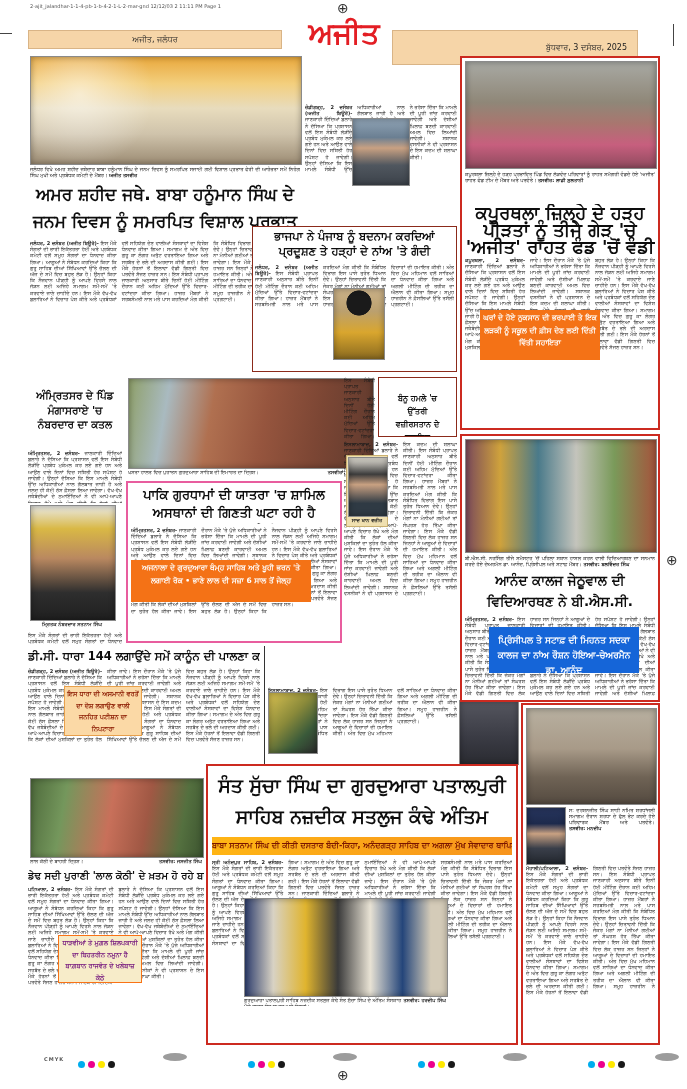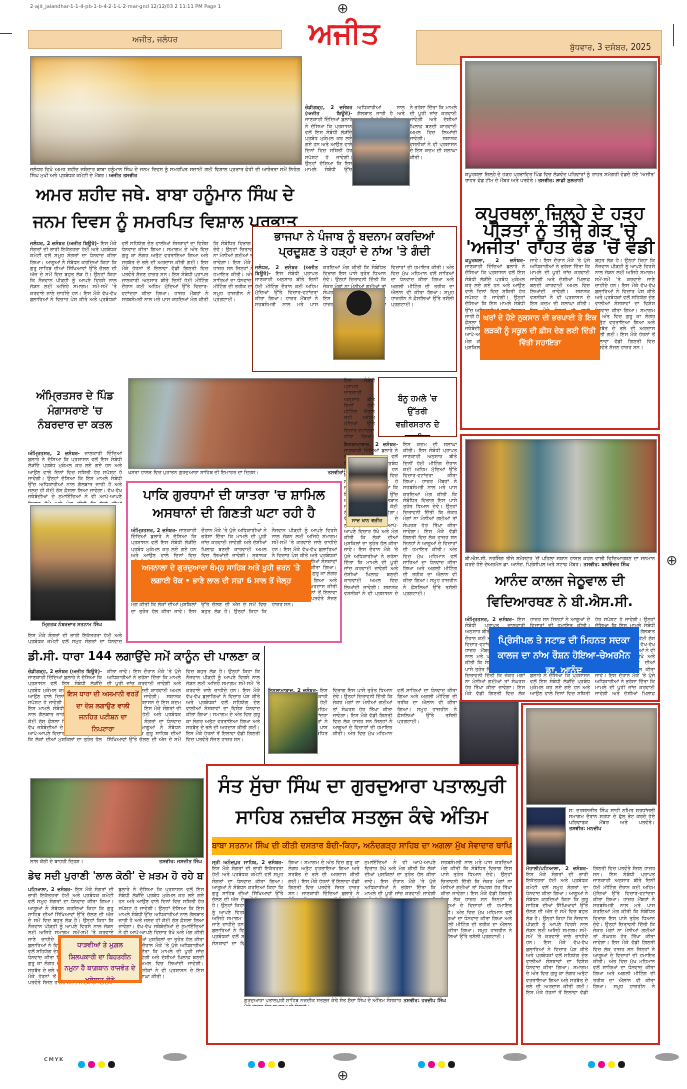--- a/index.html
+++ b/index.html
@@ -59,7 +59,7 @@
   <div class="abs bar" style="left:28px;top:30px;width:252px;height:17px;display:flex;align-items:center;justify-content:center;">
     <span>ਅਜੀਤ, ਜਲੰਧਰ</span>
   </div>
-  <div class="abs bar" style="left:416px;top:30px;width:246px;height:35px;display:flex;align-items:center;justify-content:flex-end;padding-right:10px;box-sizing:border-box;">
+  <div class="abs bar" style="left:392px;top:30px;width:246px;height:35px;display:flex;align-items:center;justify-content:flex-end;padding-right:10px;box-sizing:border-box;">
     <span>ਬੁੱਧਵਾਰ, 3 ਦਸੰਬਰ, 2025</span>
   </div>
 

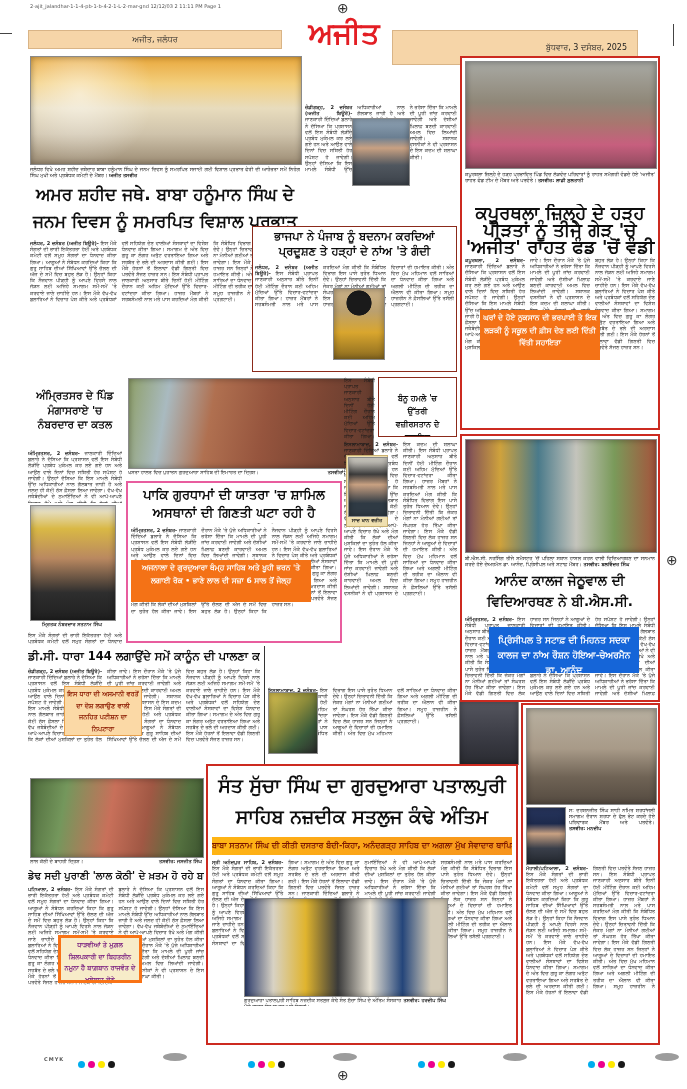--- a/index.html
+++ b/index.html
@@ -22,7 +22,7 @@
   .maroonbox{border:1.5px solid #8b2a1a;background:#fff;}
   .oSolid{background:#f47216;color:#ffffff;font-weight:bold;text-align:center;overflow:hidden;}
   .oCream{background:#fbd9a6;border:1px solid #e8a04a;color:#8b1a00;font-weight:bold;text-align:center;overflow:hidden;}
-  .creamP{background:#f7ecc9;border:3px solid #f97316;color:#7a2080;font-weight:bold;text-align:center;overflow:hidden;}
+  .creamP{background:#f7ecc9;border:1px solid #f97316;color:#7a2080;font-weight:bold;text-align:center;overflow:hidden;}
   .blueB{background:#1565d8;color:#fff;font-weight:bold;text-align:center;overflow:hidden;}
   .subO{background:linear-gradient(90deg,#ffb514,#f7941d);color:#7a1500;font-weight:bold;text-align:center;overflow:hidden;}
   .reg{color:#333;font-size:14px;line-height:14px;}

